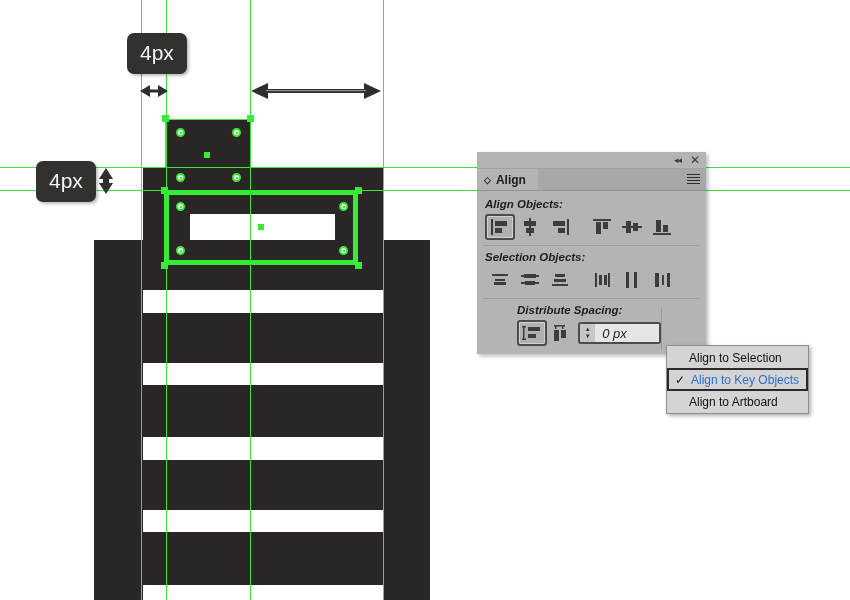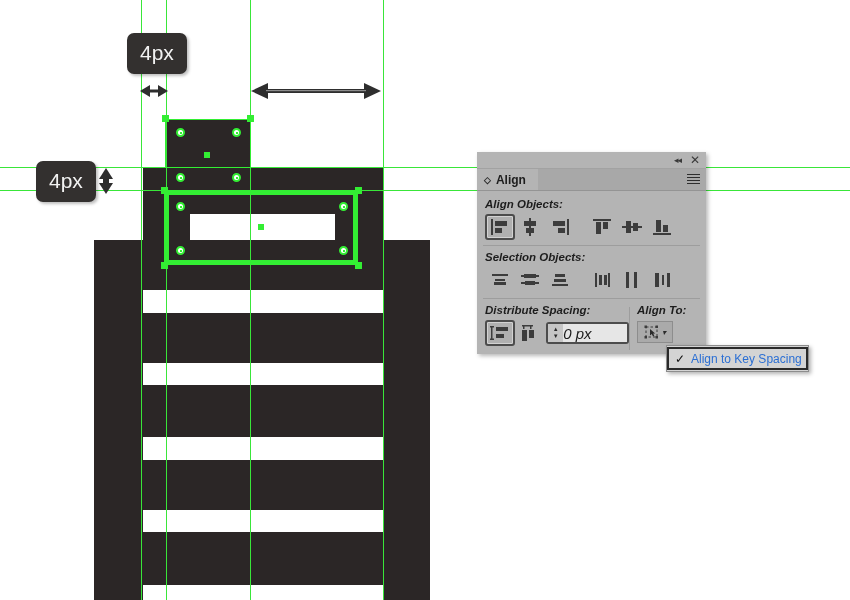--- a/index.html
+++ b/index.html
@@ -199,7 +199,7 @@
     display: flex;
     position: relative;
   }
-  .ds-left { width: 152px; }
+  .ds-left { width: 152px; margin-left: 32px; }
   .vsep {
     width: 1px;
     background: #9d9d9d;

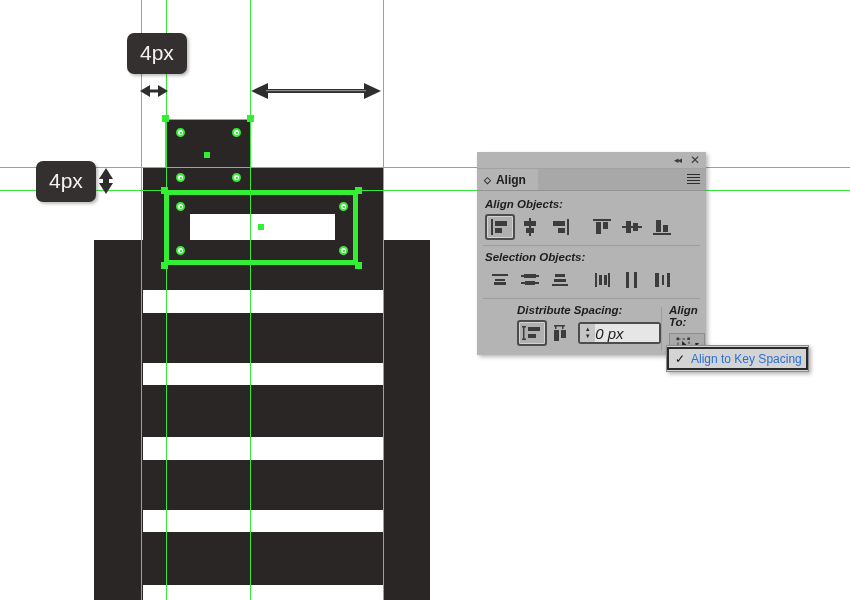--- a/index.html
+++ b/index.html
@@ -541,20 +541,6 @@
 
       <div class="vsep"></div>
 
-      <div class="ds-right">
-        <div class="sec-label" style="padding-left:0;">Align To:</div>
-        <div class="alignto-btn">
-          <svg width="17" height="15" viewBox="0 0 17 15">
-            <rect x="2" y="2" width="11" height="10" fill="none" stroke="#3c3c3c" stroke-width="1" stroke-dasharray="2.5,2"></rect>
-            <rect x="0.5" y="0.5" width="2.5" height="2.5" fill="#3c3c3c"></rect>
-            <rect x="11.5" y="0.5" width="2.5" height="2.5" fill="#3c3c3c"></rect>
-            <rect x="0.5" y="11" width="2.5" height="2.5" fill="#3c3c3c"></rect>
-            <rect x="11.5" y="11" width="2.5" height="2.5" fill="#3c3c3c"></rect>
-            <path d="M6 4 L6 10.5 L7.8 9 L9 11.5 L10.3 10.8 L9.2 8.6 L11.2 8.4 Z" fill="#2a2a2a"></path>
-          </svg>
-          <span class="caret">▾</span>
-        </div>
-      </div>
     </div>
   </div>
 </div>

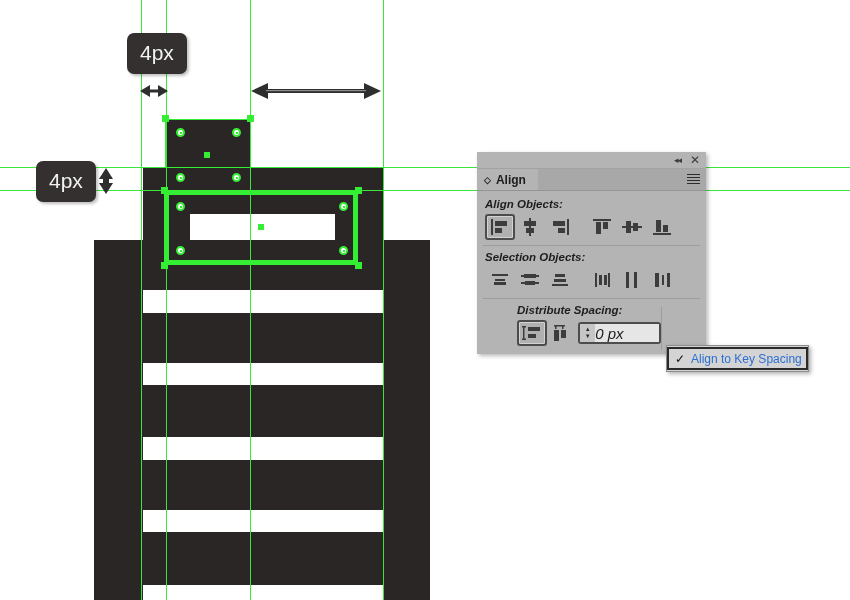--- a/index.html
+++ b/index.html
@@ -237,7 +237,8 @@
   }
   .spin-value {
     flex: 1;
-    font-size: 15px;
+    padding-left: 7px;
+    font-size: 13px;
     color: #1d1d1d;
     background: #e6e6e6;
     height: 100%;

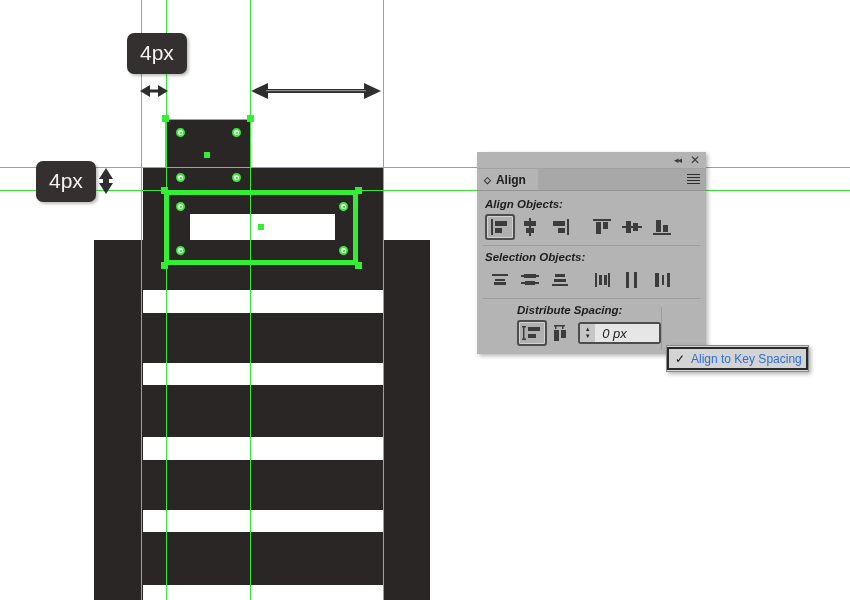--- a/index.html
+++ b/index.html
@@ -547,6 +547,9 @@
 </div>
 
 <div id="alignto-menu">
+  <div class="menu-item">
+    <span>Align to Selection</span>
+  </div>
   <div class="menu-item checked">
     <span class="menu-check">✓</span>
     <span>Align to Key Spacing</span>

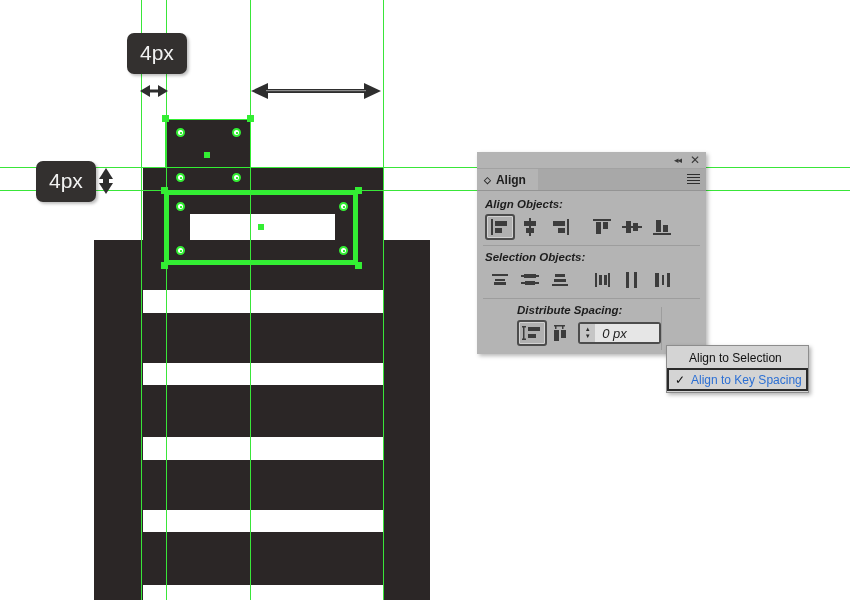--- a/index.html
+++ b/index.html
@@ -552,7 +552,7 @@
   </div>
   <div class="menu-item checked">
     <span class="menu-check">✓</span>
-    <span>Align to Key Spacing</span>
+    <span>Align to Key Objects</span>
   </div>
 </div>
 

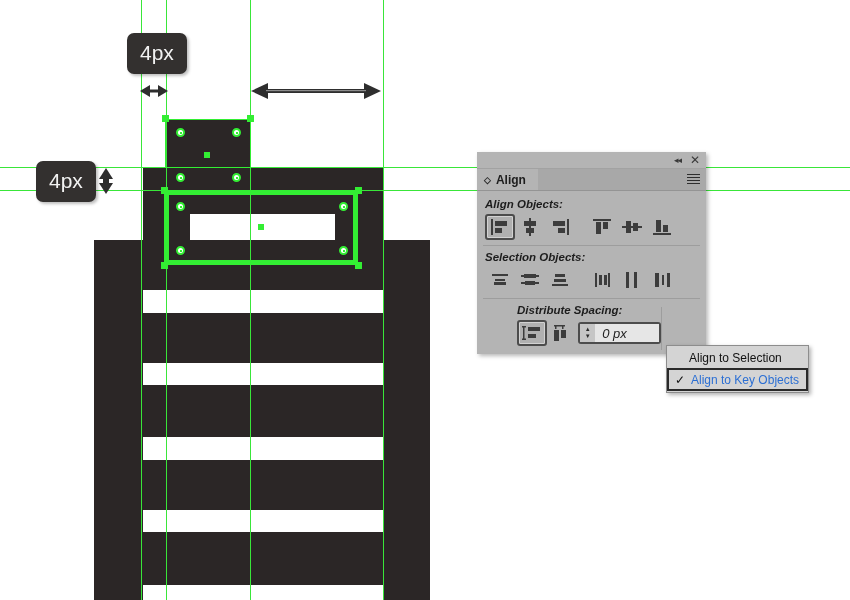--- a/index.html
+++ b/index.html
@@ -554,6 +554,9 @@
     <span class="menu-check">✓</span>
     <span>Align to Key Objects</span>
   </div>
+  <div class="menu-item">
+    <span>Align to Artboard</span>
+  </div>
 </div>
 
 </body></html>

